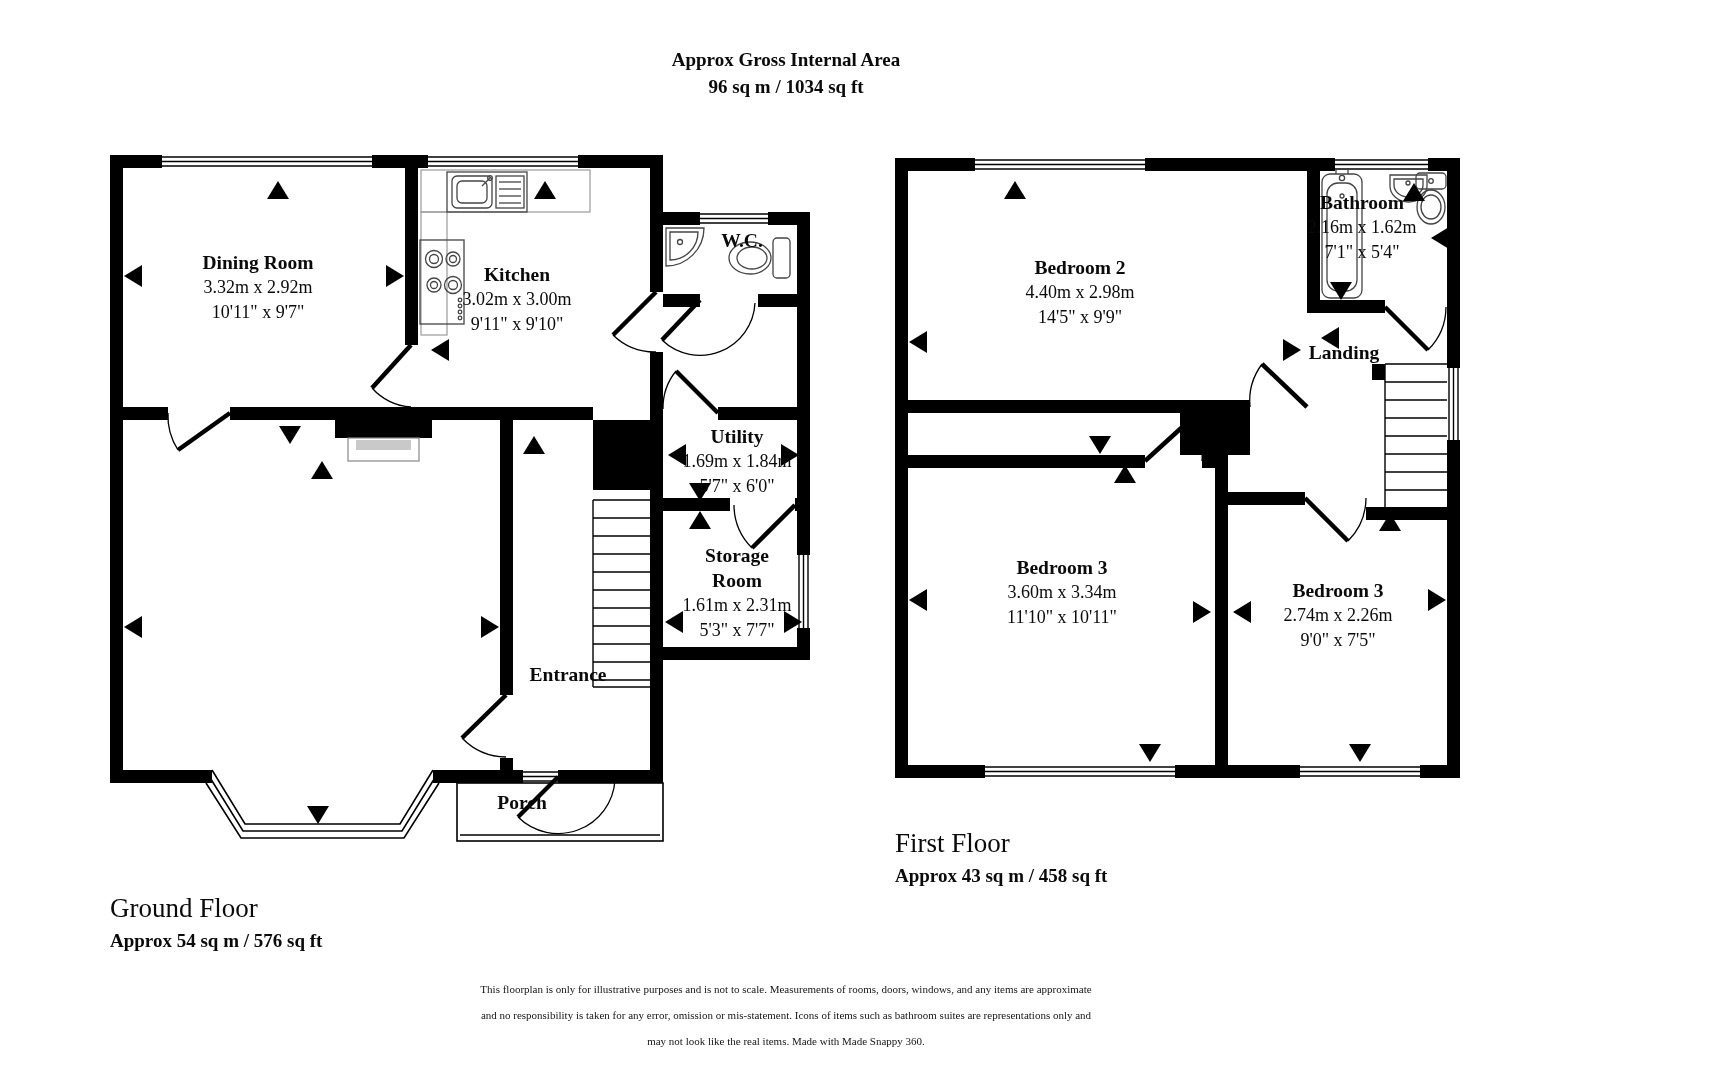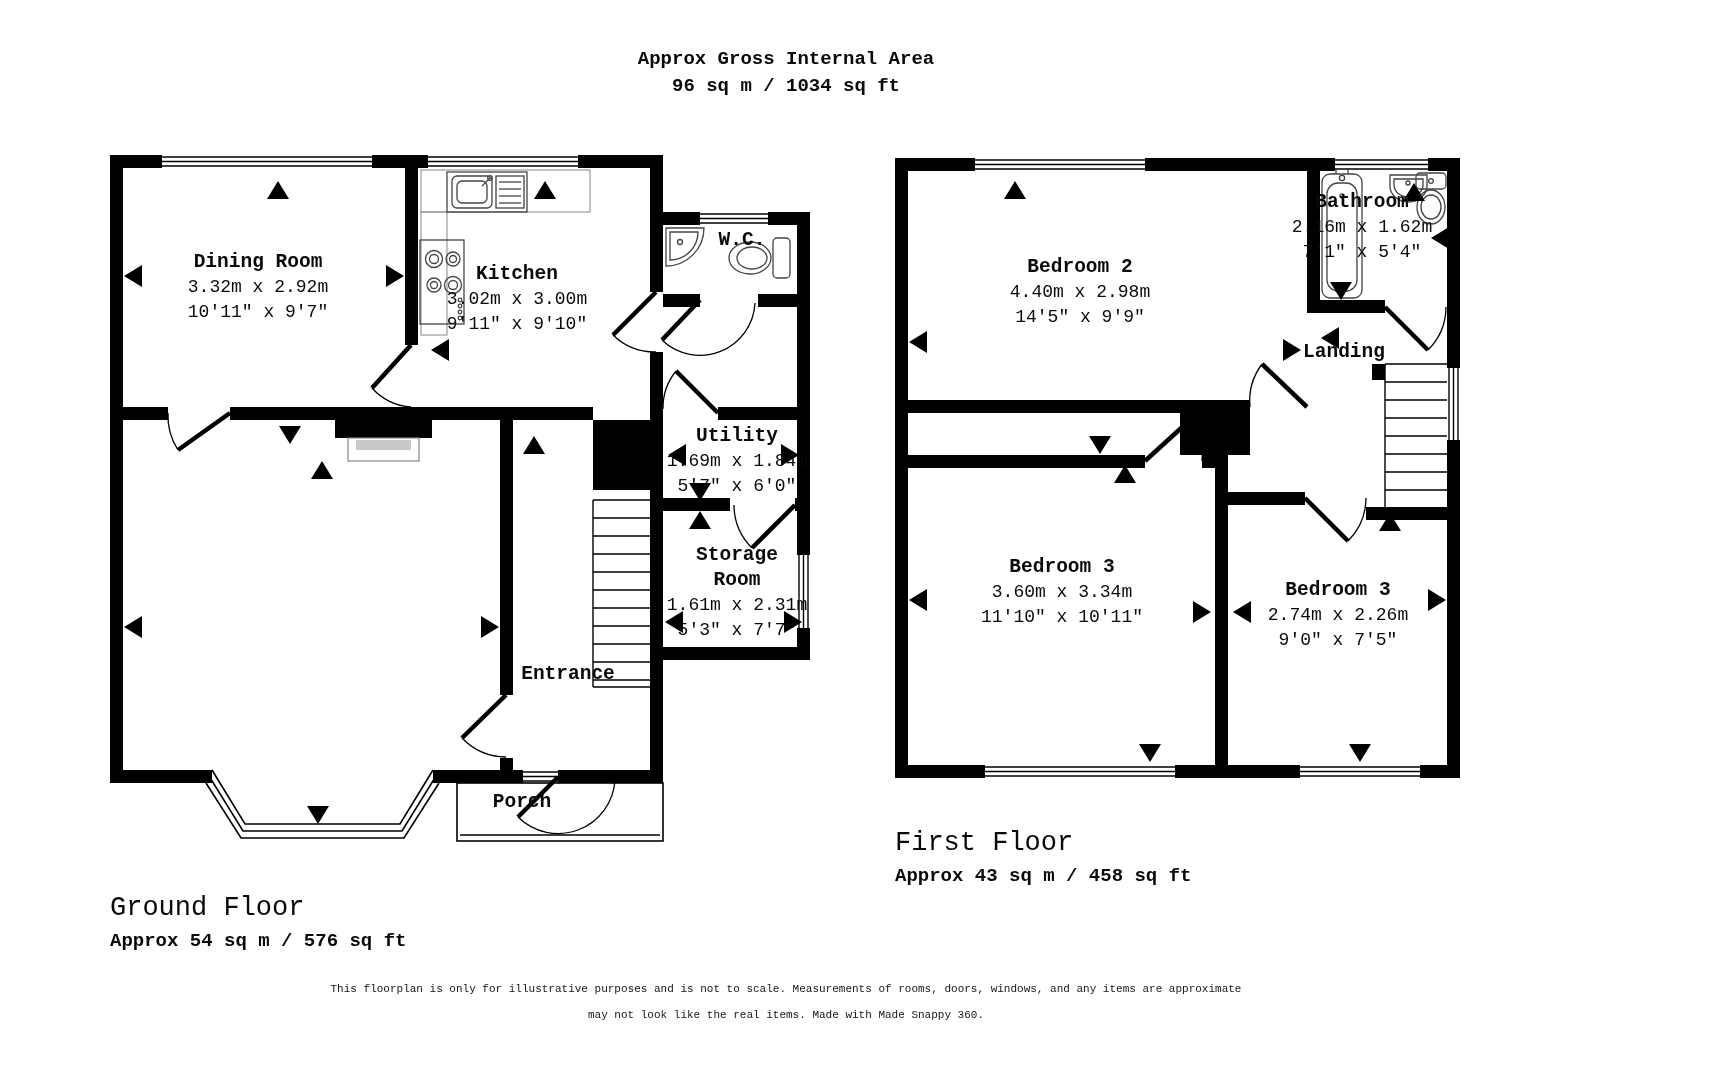--- a/index.html
+++ b/index.html
@@ -4,7 +4,7 @@
 <style>
   html,body{margin:0;padding:0;background:#fff}
   .page{position:relative;width:1736px;height:1080px;background:#fff;overflow:hidden;
-        font-family:Liberation Mono, monospace;color:#0a0a0a}
+        font-family:Liberation Serif, serif;color:#0a0a0a}
   svg.plan{position:absolute;left:0;top:0}
   .hdr{position:absolute;left:786px;top:46px;transform:translateX(-50%);text-align:center;
        font-weight:bold;font-size:19px;line-height:27px}

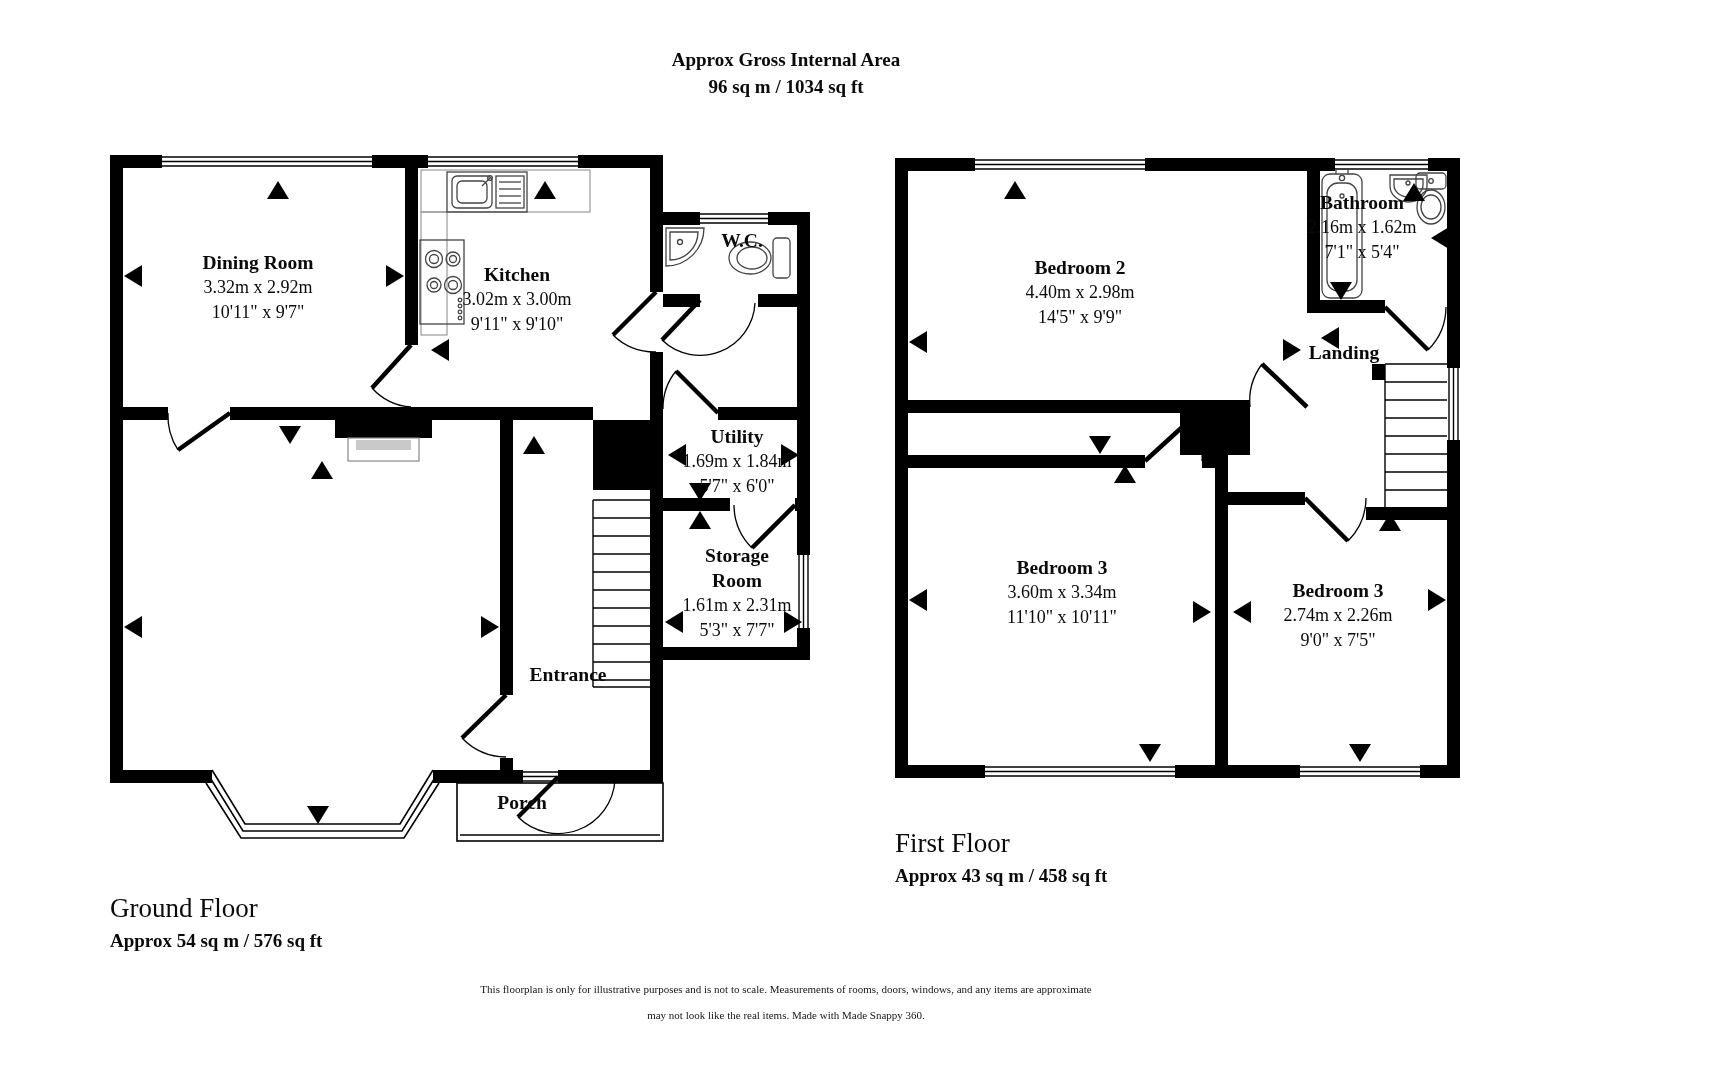--- a/index.html
+++ b/index.html
@@ -371,6 +371,7 @@
 
 <div class="disclaimer">
   <div>This floorplan is only for illustrative purposes and is not to scale. Measurements of rooms, doors, windows, and any items are approximate</div>
+  <div>and no responsibility is taken for any error, omission or mis-statement. Icons of items such as bathroom suites are representations only and</div>
   <div>may not look like the real items. Made with Made Snappy 360.</div>
 </div>
 

